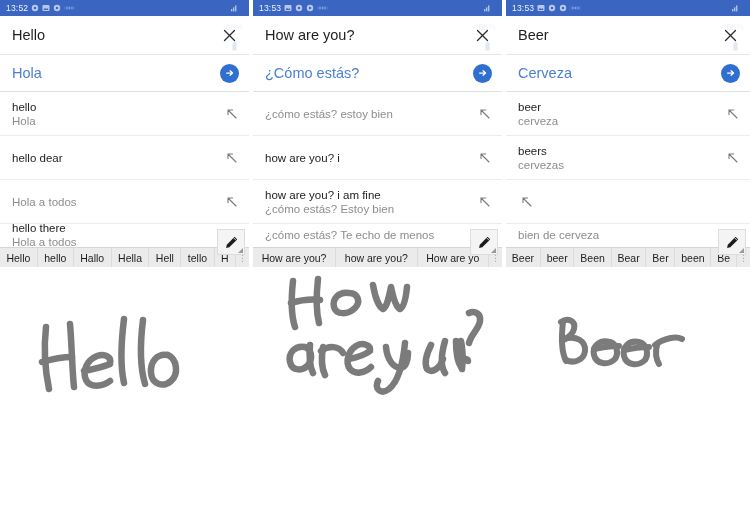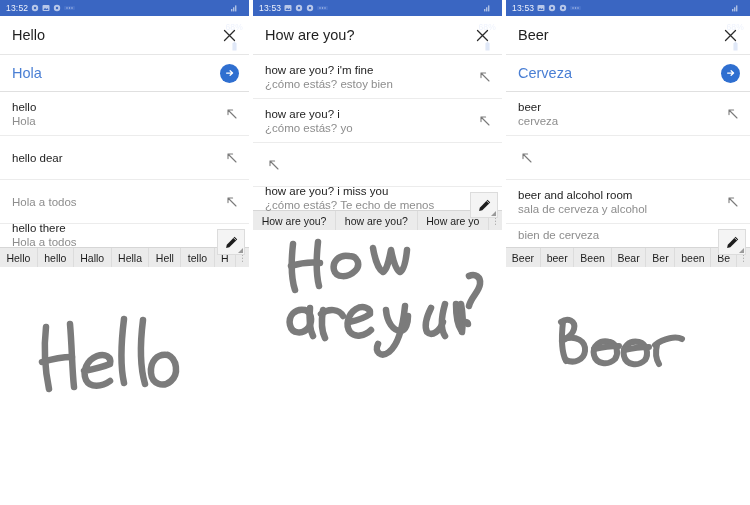--- a/index.html
+++ b/index.html
@@ -489,6 +489,14 @@
         </span>
     </div>
 
+    <div class="trans-row">
+      <span class="trans-text">¿Cómo estás?</span>
+      <span class="go-circle">
+          <svg width="12" height="12" viewBox="0 0 12 12">
+            <path d="M2.6 6 h5.6 M6.1 3.7 L8.6 6 L6.1 8.3" stroke="#ffffff" stroke-width="1.25" fill="none" stroke-linecap="round" stroke-linejoin="round"></path>
+          </svg>
+        </span>
+    </div>
 
     <div class="sugg-list">
       <div class="sugg-item">

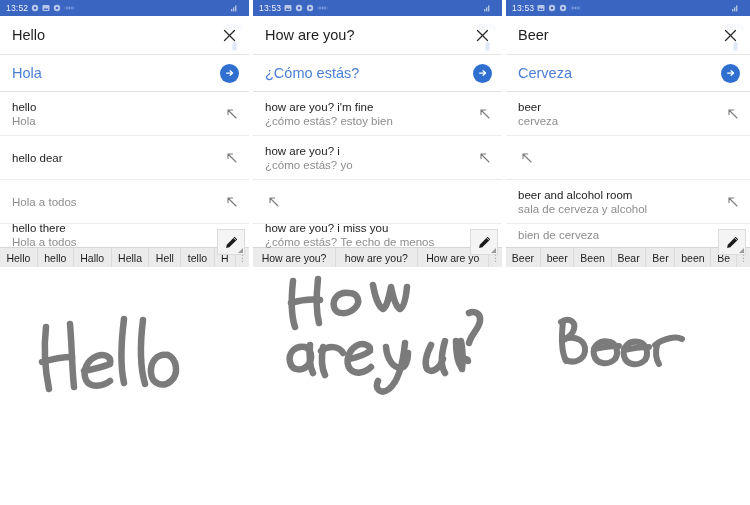--- a/index.html
+++ b/index.html
@@ -501,7 +501,6 @@
     <div class="sugg-list">
       <div class="sugg-item">
         <div class="sugg-texts">
-          <div class="sugg-en">how are you? i'm fine</div>
           <div class="sugg-es">¿cómo estás? estoy bien</div>
         </div>
         <span class="insert-arrow">

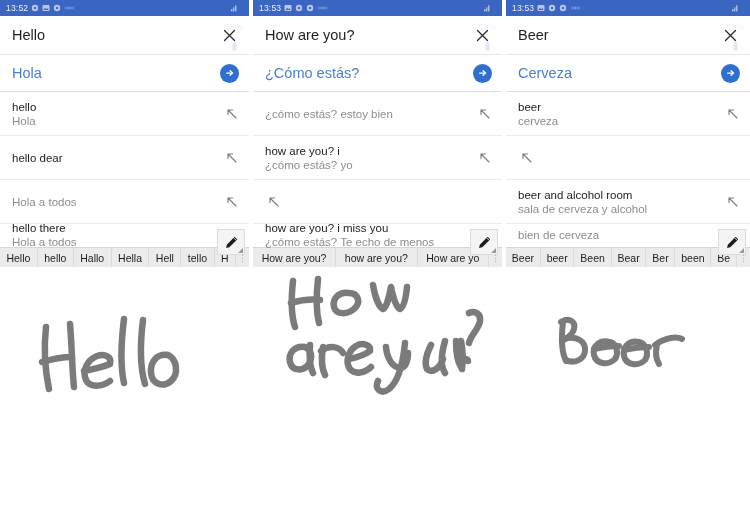--- a/index.html
+++ b/index.html
@@ -690,6 +690,10 @@
           </span>
       </div>
       <div class="sugg-item">
+        <div class="sugg-texts">
+          <div class="sugg-en">beers</div>
+          <div class="sugg-es">cervezas</div>
+        </div>
         <span class="insert-arrow">
             <svg width="13" height="13" viewBox="0 0 13 13">
               <path d="M11 11 L3 3 M3 3 v4.6 M3 3 h4.6" stroke="#7a7a7a" stroke-width="1.1" fill="none" stroke-linecap="round"></path>

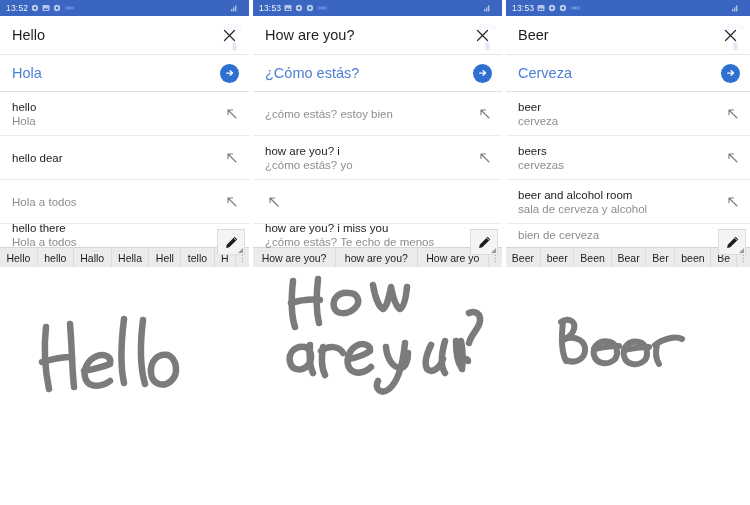--- a/index.html
+++ b/index.html
@@ -512,7 +512,6 @@
       <div class="sugg-item">
         <div class="sugg-texts">
           <div class="sugg-en">how are you? i</div>
-          <div class="sugg-es">¿cómo estás? yo</div>
         </div>
         <span class="insert-arrow">
             <svg width="13" height="13" viewBox="0 0 13 13">

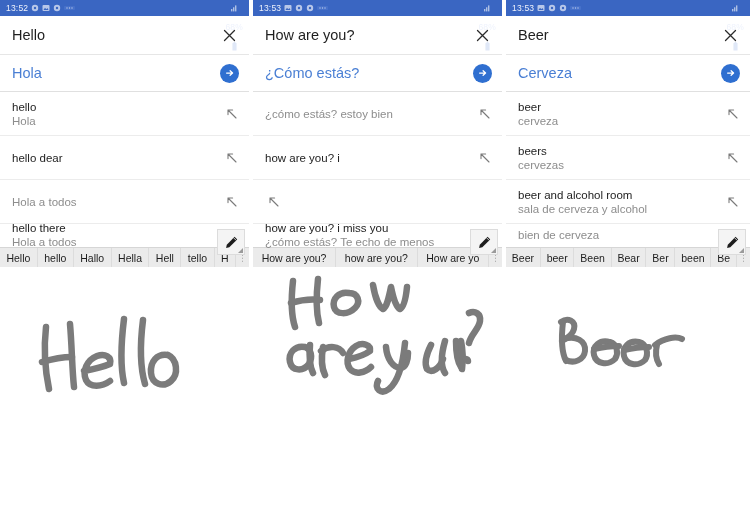--- a/index.html
+++ b/index.html
@@ -520,6 +520,10 @@
           </span>
       </div>
       <div class="sugg-item">
+        <div class="sugg-texts">
+          <div class="sugg-en">how are you? i am fine</div>
+          <div class="sugg-es">¿cómo estás? Estoy bien</div>
+        </div>
         <span class="insert-arrow">
             <svg width="13" height="13" viewBox="0 0 13 13">
               <path d="M11 11 L3 3 M3 3 v4.6 M3 3 h4.6" stroke="#7a7a7a" stroke-width="1.1" fill="none" stroke-linecap="round"></path>

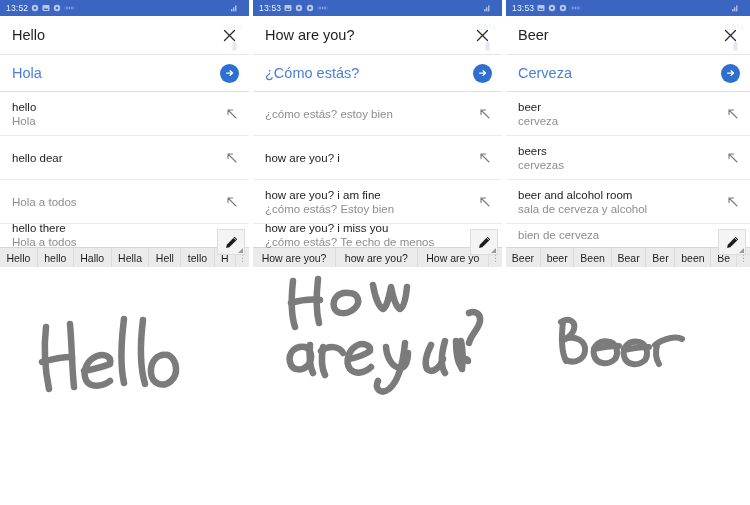--- a/index.html
+++ b/index.html
@@ -704,10 +704,6 @@
           </span>
       </div>
       <div class="sugg-item">
-        <div class="sugg-texts">
-          <div class="sugg-en">beer and alcohol room</div>
-          <div class="sugg-es">sala de cerveza y alcohol</div>
-        </div>
         <span class="insert-arrow">
             <svg width="13" height="13" viewBox="0 0 13 13">
               <path d="M11 11 L3 3 M3 3 v4.6 M3 3 h4.6" stroke="#7a7a7a" stroke-width="1.1" fill="none" stroke-linecap="round"></path>

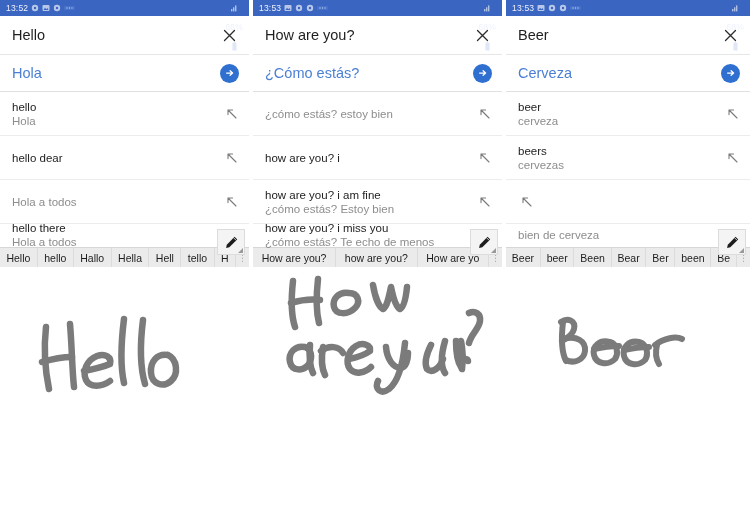--- a/index.html
+++ b/index.html
@@ -532,7 +532,6 @@
       </div>
       <div class="sugg-item partial">
         <div class="sugg-texts">
-          <div class="sugg-en">how are you? i miss you</div>
           <div class="sugg-es">¿cómo estás? Te echo de menos</div>
         </div>
       </div>

